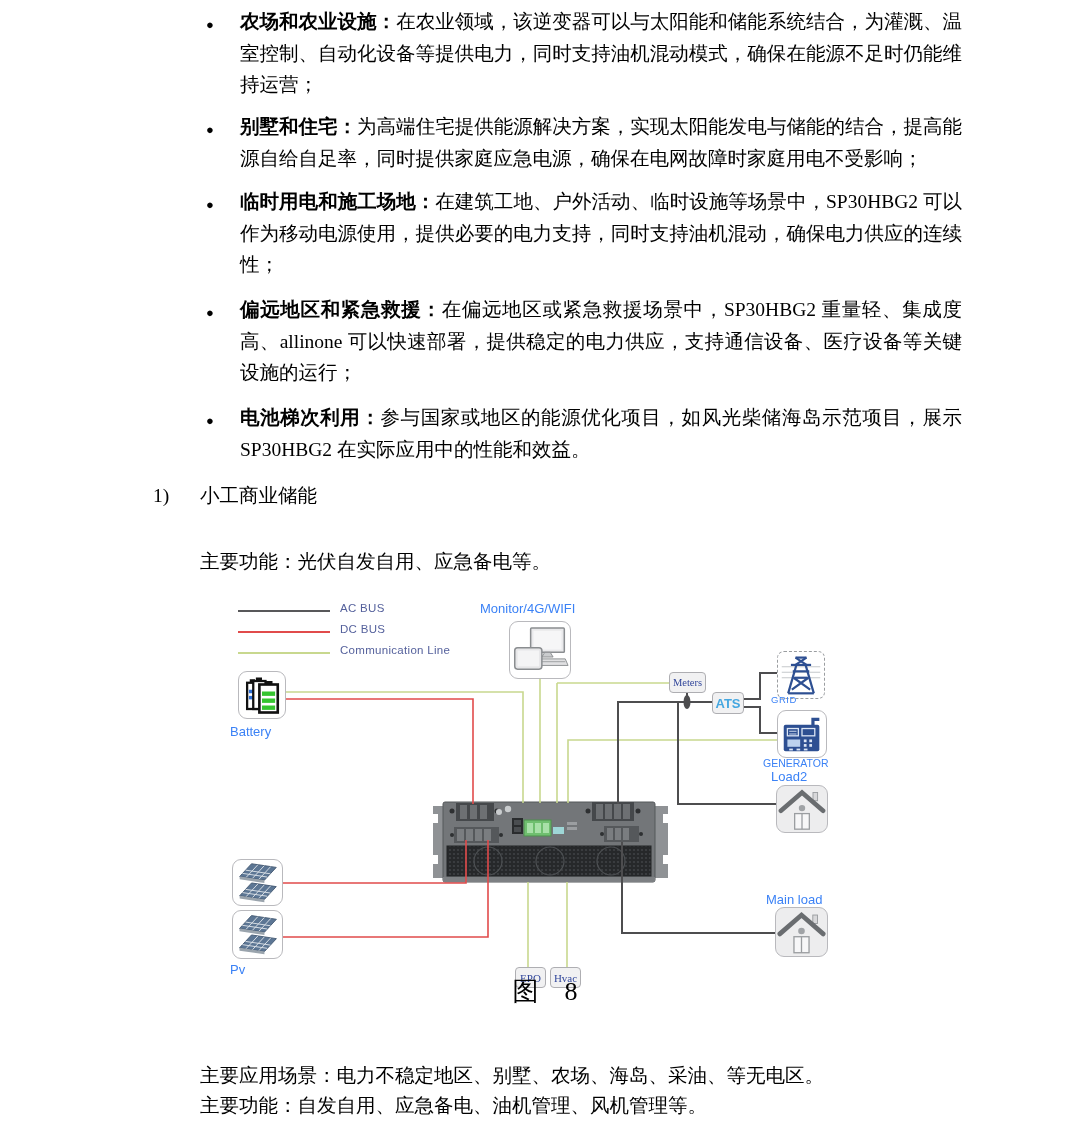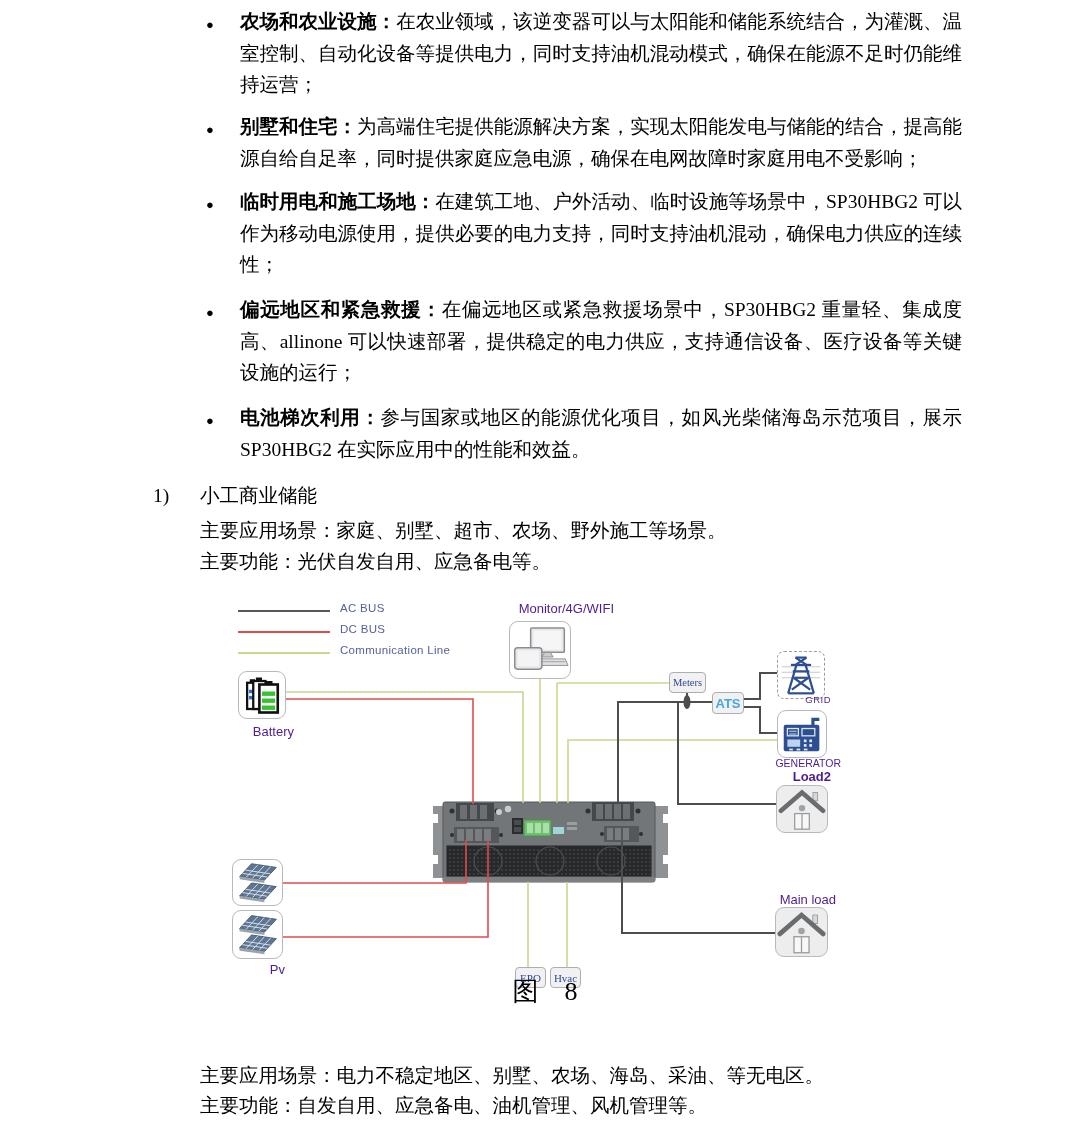--- a/index.html
+++ b/index.html
@@ -63,7 +63,6 @@
   <div class="abs sec-head" style="top:482px">
     <span class="sec-num">1)</span><span>小工商业储能</span>
   </div>
-  <div class="abs para" style="top:516px">主要应用场景：家庭、别墅、超市、农场、野外施工等场景。</div>
   <div class="abs para" style="top:547px">主要功能：光伏自发自用、应急备电等。</div>
 
   <div class="abs diagram">

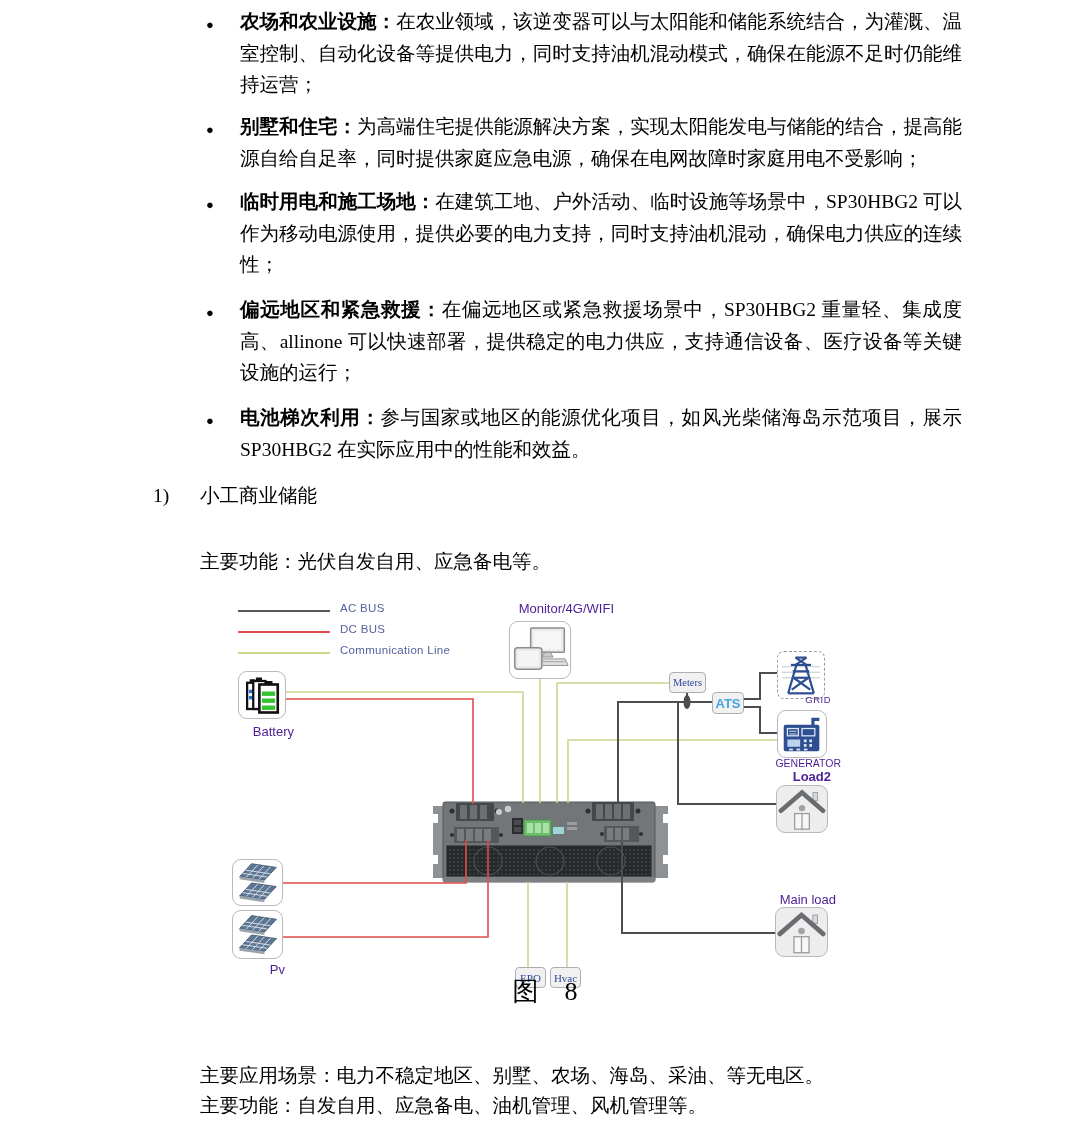--- a/index.html
+++ b/index.html
@@ -24,7 +24,7 @@
   .legend-line{position:absolute;left:0;top:6px;width:92px;height:2px;}
   .legend-label{position:absolute;left:102px;top:-2px;font-family:"Liberation Sans","DejaVu Sans",sans-serif;
         font-size:11.5px;color:#55619c;letter-spacing:.3px;white-space:nowrap;}
-  .node-label{position:absolute;text-align:right;color:#4c1d95;
+  .node-label{position:absolute;text-align:left;color:#3b82f6;
         font-family:"Liberation Sans","DejaVu Sans",sans-serif;white-space:nowrap;}
   .icon-box{position:absolute;background:#fff;border:1.5px solid #b9b9bd;border-radius:9px;
         box-sizing:border-box;display:flex;align-items:center;justify-content:center;}

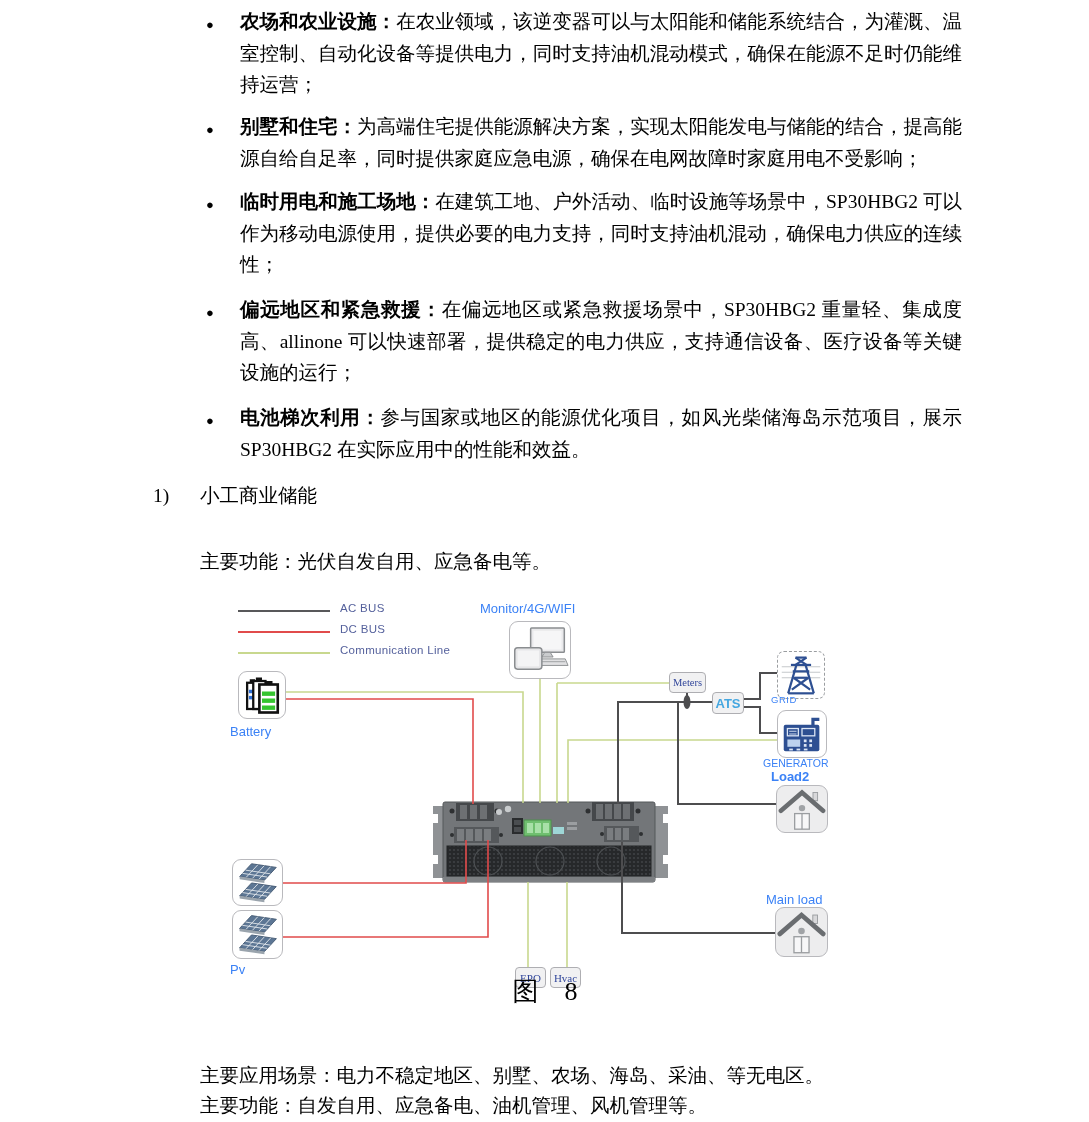--- a/index.html
+++ b/index.html
@@ -230,7 +230,7 @@
     </div>
     <div class="node-label" style="left:763px;top:157px;width:78px;font-size:10.5px">GENERATOR</div>
 
-    <div class="node-label" style="left:771px;top:169px;width:60px;font-size:13px;font-weight:700">Load2</div>
+    <div class="node-label" style="left:771px;top:169px;width:60px;font-size:13px;font-weight:400">Load2</div>
     <div class="icon-box" style="left:776px;top:185px;width:52px;height:48px;background:#ededee">
       <svg width="48" height="44" viewBox="0 0 52 48">
         <rect x="38" y="6" width="5" height="9" fill="#d8d8da" stroke="#9a9da0"></rect>

